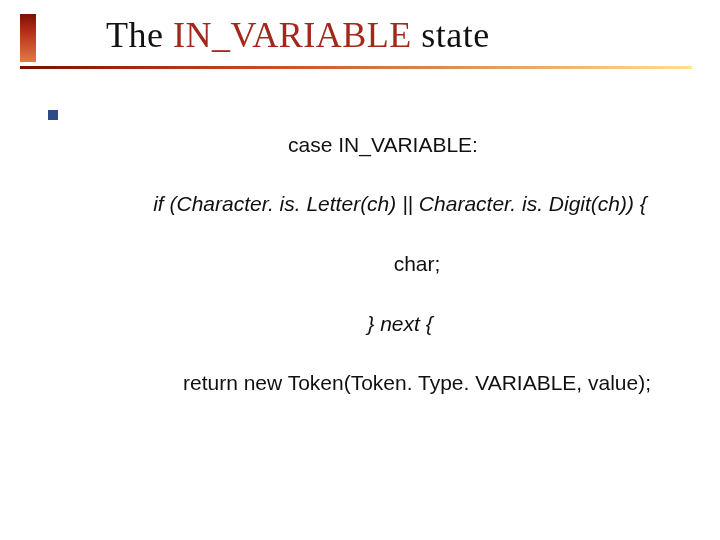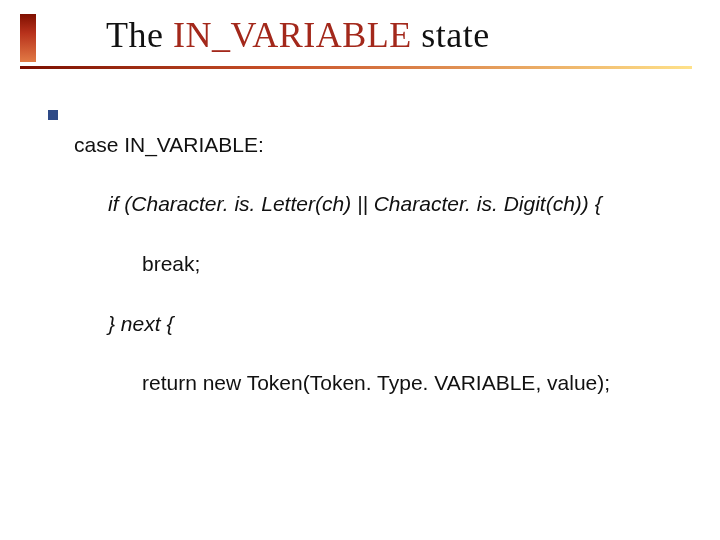--- a/index.html
+++ b/index.html
@@ -4,7 +4,7 @@
 <style>
   * { margin: 0; padding: 0; box-sizing: border-box; }
   html, body { width: 720px; height: 540px; background: #ffffff; font-family: Verdana, Geneva, sans-serif; overflow: hidden; }
-  .slide { position: relative; width: 720px; height: 460px; }
+  .slide { position: relative; width: 720px; height: 460px; text-align: center; }
 
   .title-row { position: absolute; top: 14px; left: 0; right: 0; height: 58px; }
   .title-bar { position: absolute; left: 20px; top: 0; width: 16px; height: 48px; background: linear-gradient(to bottom, #7f0f00 0%, #b8321c 40%, #e27a45 100%); }

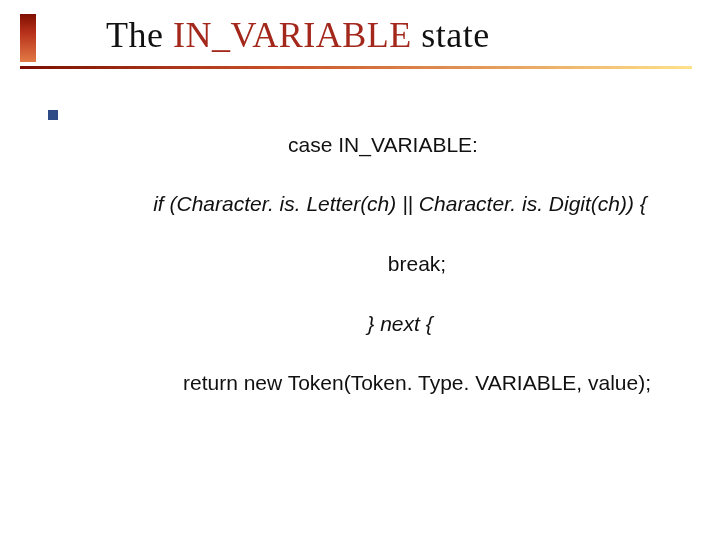--- a/index.html
+++ b/index.html
@@ -39,7 +39,7 @@
       <div class="code">
 <div class="l1">case IN_VARIABLE:</div>
 <div class="l2">if (Character. is. Letter(ch) || Character. is. Digit(ch)) {</div>
-<div class="l3">break;</div>
+<div class="l3">char;</div>
 <div class="l2">} next {</div>
 <div class="l3">return new Token(Token. Type. VARIABLE, value);</div>
 

